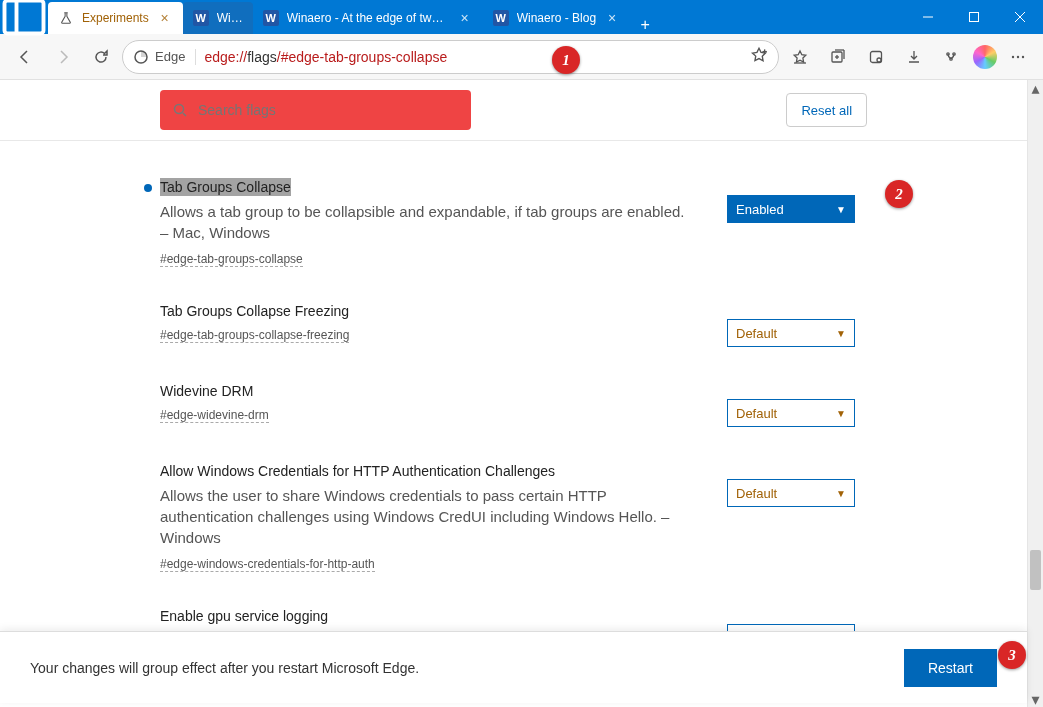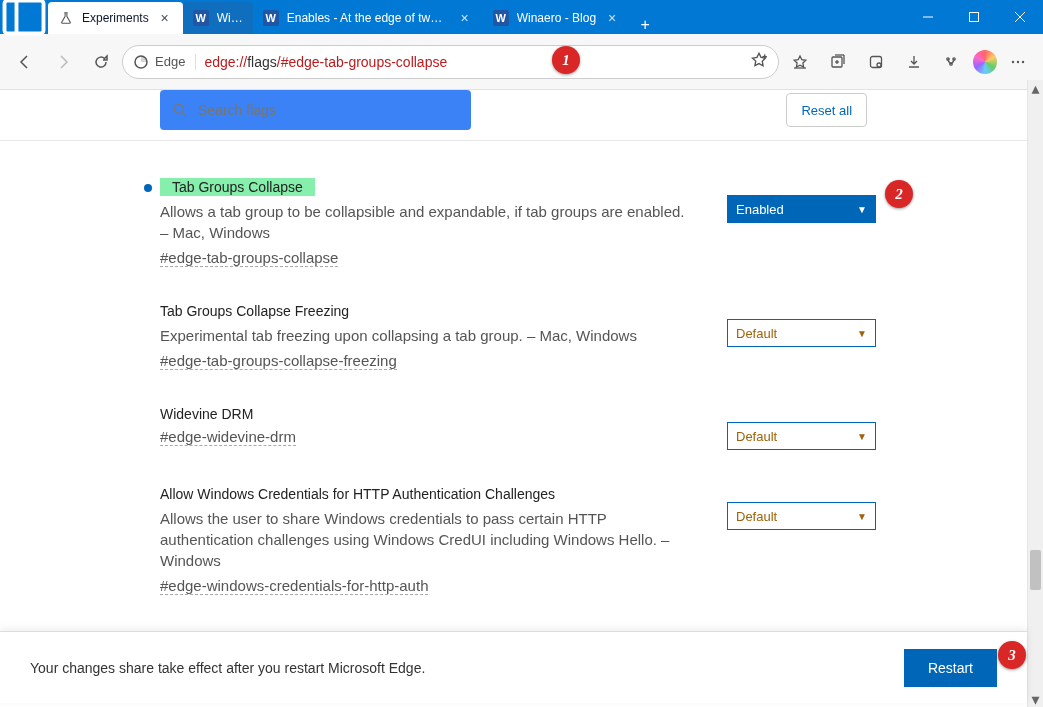--- a/index.html
+++ b/index.html
@@ -10,7 +10,7 @@
 .titlebar-left { width: 48px; display:flex; align-items:center; justify-content:center; color:#fff; }
 .tabs { display:flex; align-items:flex-end; flex:1; }
 .tab { height: 32px; display:flex; align-items:center; padding: 0 10px; font-size:12px; color:#fff; gap:8px; max-width:230px; border-radius:4px 4px 0 0; margin-top:2px; position:relative; }
-.tab.active { background:#fff; color:#0f172a; }
+.tab.active { background:#fff; color:#a16207; }
 .tab.inactive-bg { background:#106ebe; }
 .tab .favicon { width:16px; height:16px; display:flex; align-items:center; justify-content:center; font-size:11px; }
 .tab .favicon.w { background:#2156a5; color:#fff; font-weight:bold; border-radius:2px; }

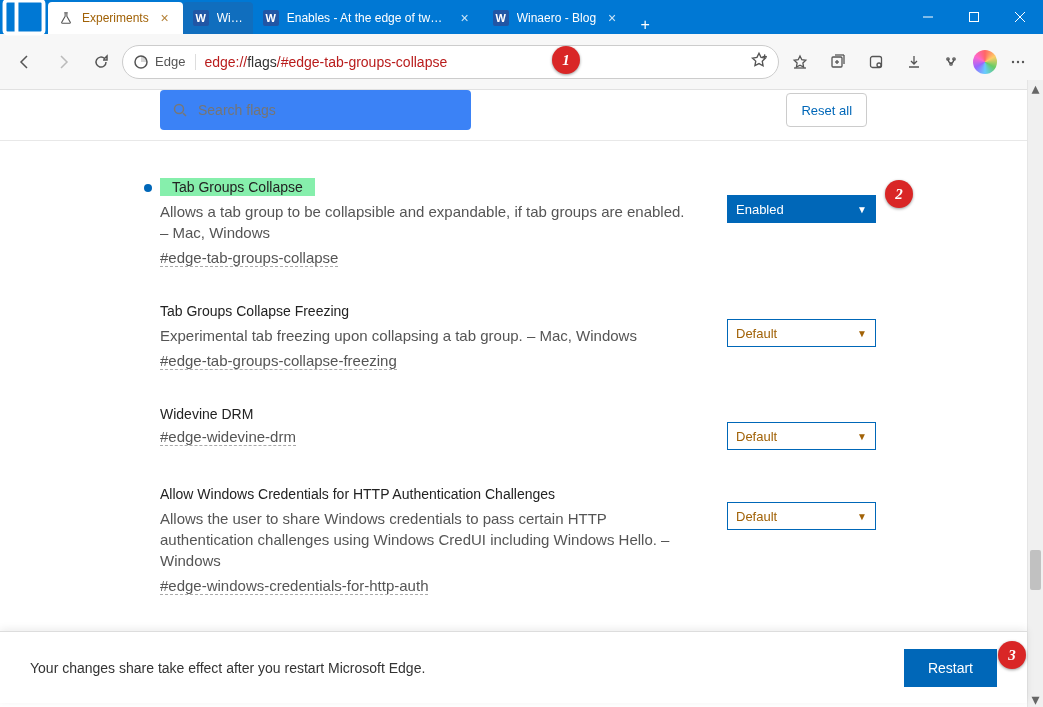--- a/index.html
+++ b/index.html
@@ -90,7 +90,7 @@
     </div>
     <div class="tab">
       <span class="favicon w">W</span>
-      <span class="label">Enables - At the edge of tweak</span>
+      <span class="label">Winaero - At the edge of tweak</span>
       <span class="close">×</span>
     </div>
     <div class="tab">

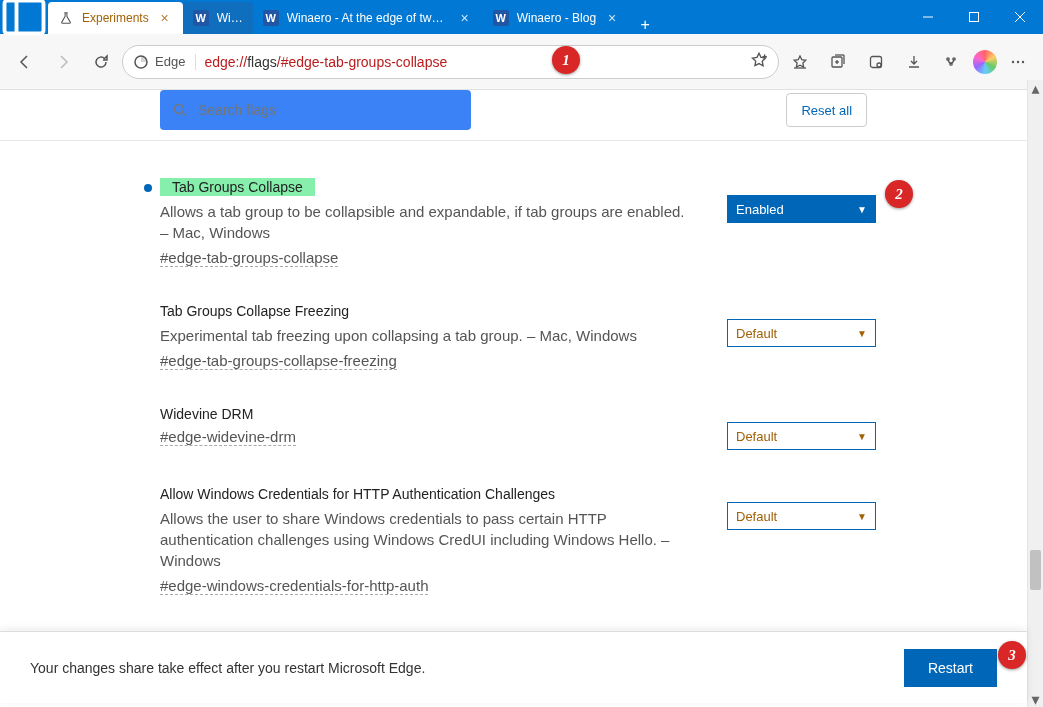--- a/index.html
+++ b/index.html
@@ -22,7 +22,7 @@
 .win-btn svg { width:10px; height:10px; }
 
 
-.toolbar { height:56px; background:#f7f7f7; border-bottom:1px solid #e1e1e1; display:flex; align-items:center; padding:0 8px; gap:4px; }
+.toolbar { height:46px; background:#f7f7f7; border-bottom:1px solid #e1e1e1; display:flex; align-items:center; padding:0 8px; gap:4px; }
 .tool-btn { width:34px; height:34px; display:flex; align-items:center; justify-content:center; border-radius:4px; color:#555; }
 .tool-btn svg { width:16px; height:16px; }
 .tool-btn.disabled { color:#bbb; }

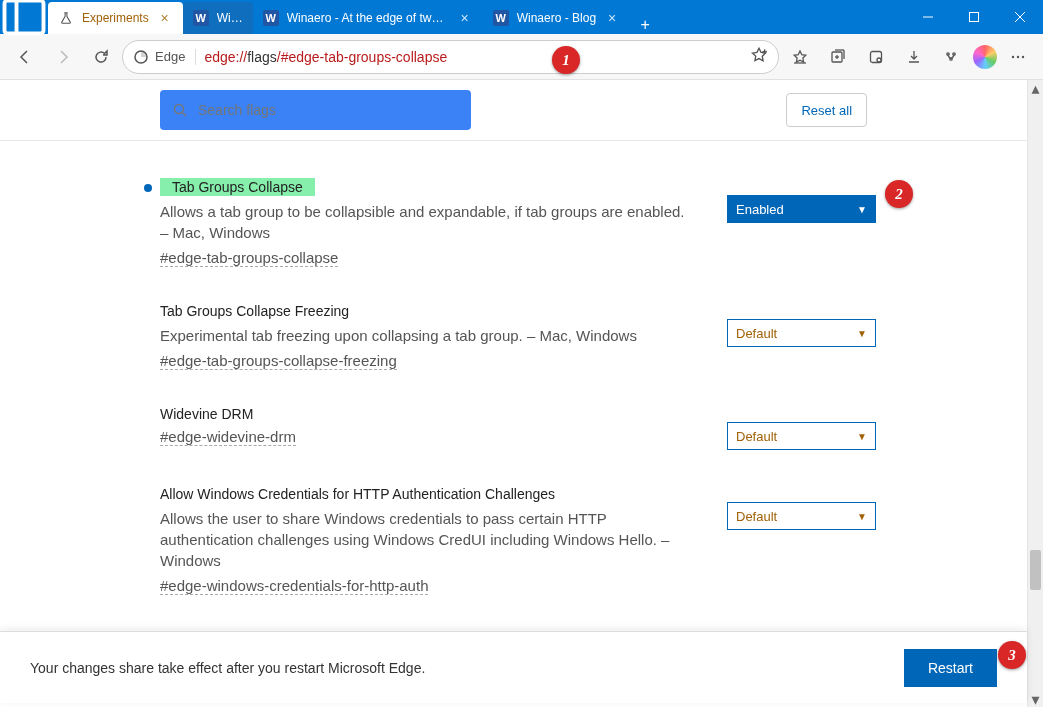--- a/index.html
+++ b/index.html
@@ -39,7 +39,7 @@
 .scrollbar-thumb { position:absolute; left:2px; right:2px; height:40px; top:470px; background:#c1c1c1; border-radius:2px; }
 .scrollbar-arrow { position:absolute; left:0; right:0; height:16px; display:flex; align-items:center; justify-content:center; color:#666; }
 .flags-header { display:flex; align-items:center; padding: 10px 160px; gap:14px; border-bottom:1px solid #e8e8e8; }
-.search-box { flex:1; max-width:430px; height:40px; background:#3b82f6; border-radius:4px; display:flex; align-items:center; padding:0 12px; gap:10px; color:#666; }
+.search-box { flex:1; max-width:430px; height:40px; background:#ef4444; border-radius:4px; display:flex; align-items:center; padding:0 12px; gap:10px; color:#666; }
 .search-box input { border:none; background:transparent; flex:1; font-size:14px; color:#333; outline:none; }
 .reset-btn { height:32px; padding:16px 14px; border:1px solid #ccc; border-radius:4px; background:#fff; color:#0067b8; font-size:13px; display:flex; align-items:center; }
 

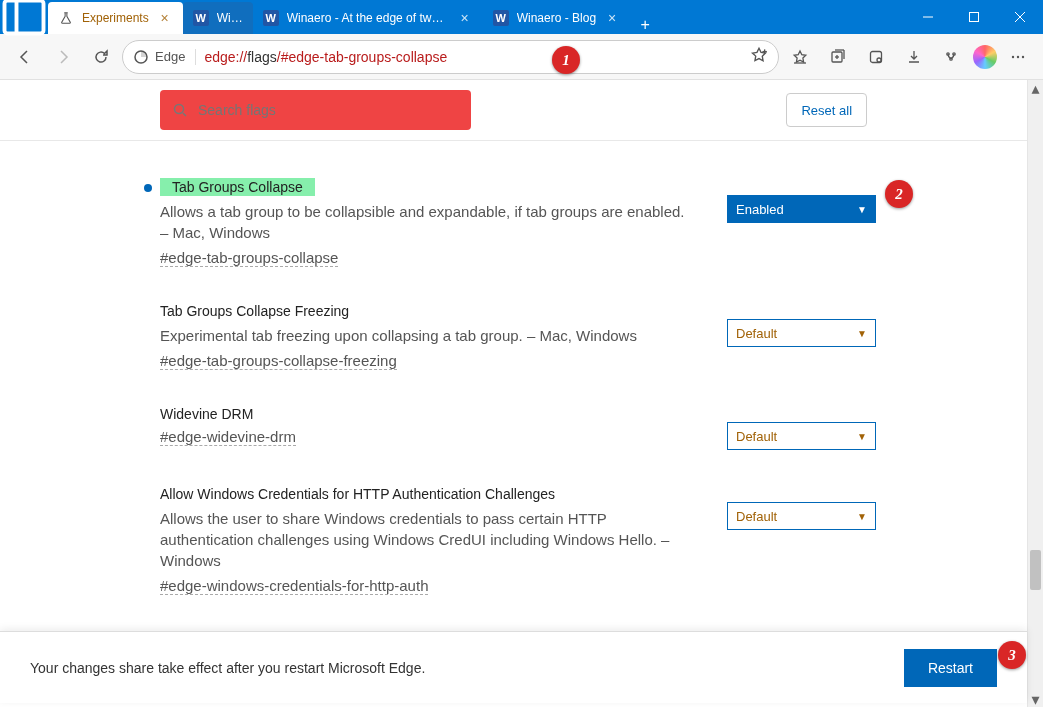--- a/index.html
+++ b/index.html
@@ -48,7 +48,7 @@
 .flag .dot { position:absolute; left:-16px; top:23px; width:8px; height:8px; border-radius:50%; background:#0067b8; }
 .flag-left { flex:1; }
 .flag-title { font-size:14px; color:#222; margin-bottom:6px; }
-.flag-title.highlight span { background:#86efac; padding:1px 12px; }
+.flag-title.highlight span { background:#a3a3a3; padding:1px 0; }
 .flag-desc { font-size:15px; color:#555; line-height:1.4; margin-bottom:6px; }
 .flag-anchor { font-size:15px; color:#555; border-bottom:1px dashed #aaa; display:inline-block; }
 .flag-right { width:140px; padding-top:16px; }

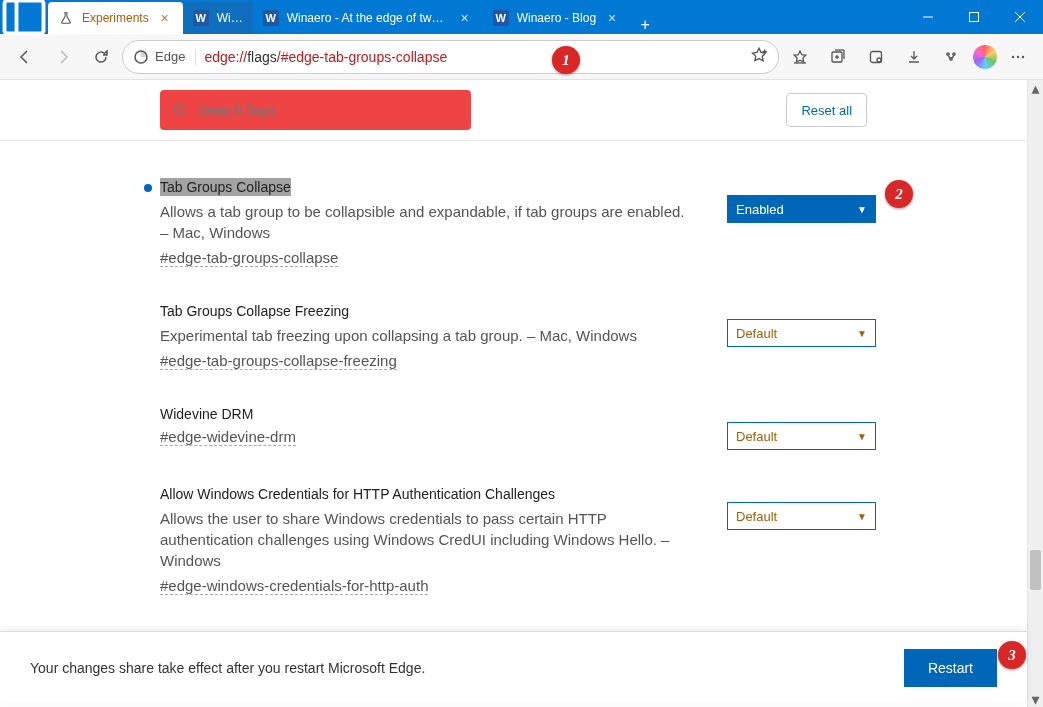--- a/index.html
+++ b/index.html
@@ -52,7 +52,7 @@
 .flag-desc { font-size:15px; color:#555; line-height:1.4; margin-bottom:6px; }
 .flag-anchor { font-size:15px; color:#555; border-bottom:1px dashed #aaa; display:inline-block; }
 .flag-right { width:140px; padding-top:16px; }
-.flag-select { width:149px; height:28px; border:1px solid #0067b8; display:flex; align-items:center; justify-content:space-between; padding:0 8px; font-size:13px; }
+.flag-select { width:128px; height:28px; border:1px solid #0067b8; display:flex; align-items:center; justify-content:space-between; padding:0 8px; font-size:13px; }
 .flag-select.default { background:#fff; color:#a16207; }
 .flag-select.enabled { background:#0067b8; color:#fff; }
 .flag-select .chev { font-size:10px; }

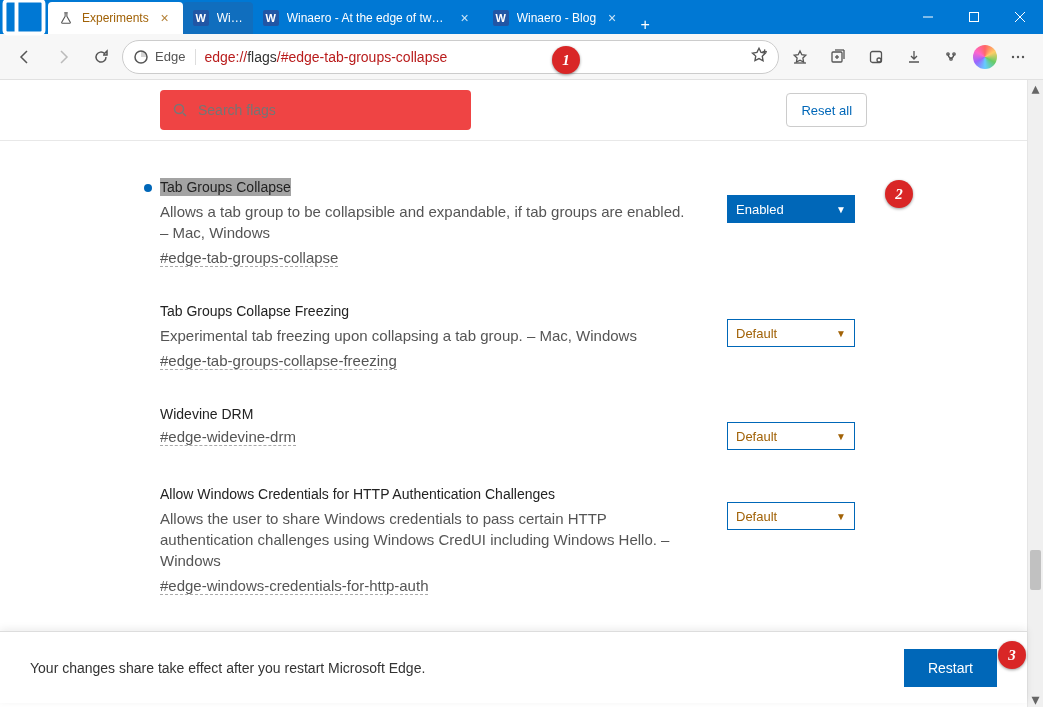--- a/index.html
+++ b/index.html
@@ -50,7 +50,7 @@
 .flag-title { font-size:14px; color:#222; margin-bottom:6px; }
 .flag-title.highlight span { background:#a3a3a3; padding:1px 0; }
 .flag-desc { font-size:15px; color:#555; line-height:1.4; margin-bottom:6px; }
-.flag-anchor { font-size:15px; color:#555; border-bottom:1px dashed #aaa; display:inline-block; }
+.flag-anchor { font-size:12px; color:#555; border-bottom:1px dashed #aaa; display:inline-block; }
 .flag-right { width:140px; padding-top:16px; }
 .flag-select { width:128px; height:28px; border:1px solid #0067b8; display:flex; align-items:center; justify-content:space-between; padding:0 8px; font-size:13px; }
 .flag-select.default { background:#fff; color:#a16207; }

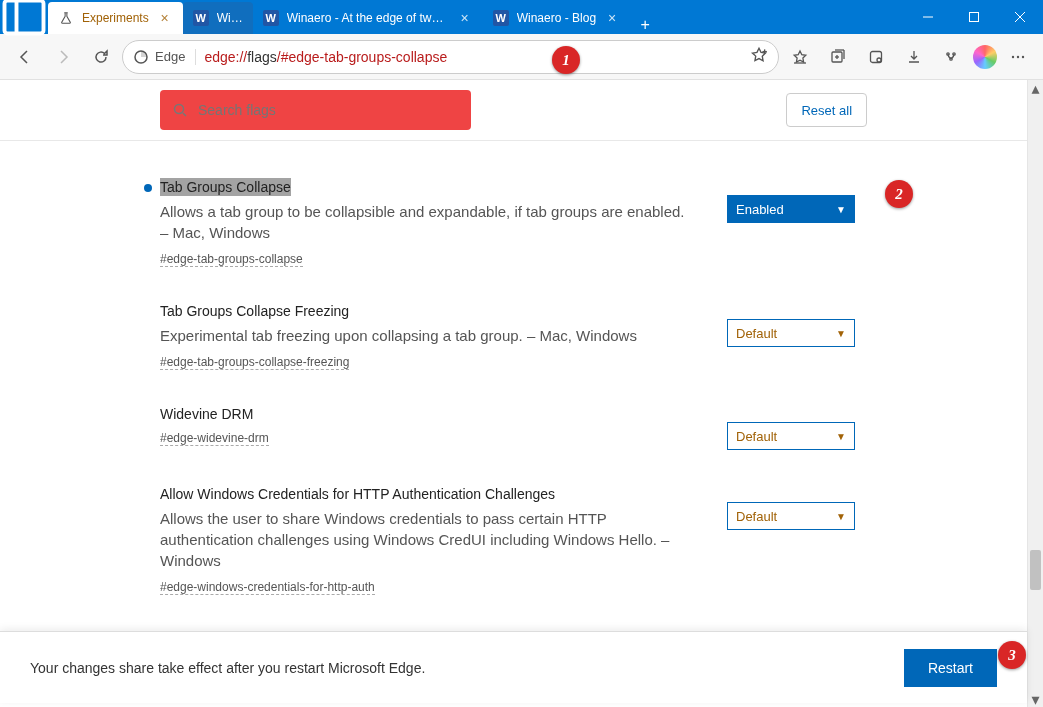--- a/index.html
+++ b/index.html
@@ -224,7 +224,7 @@
         </div>
       </div>
       <div class="flag">
-        <div class="flag-left"><div class="flag-title"><span>Tab Groups Collapse Freezing</span></div><div class="flag-desc">Experimental tab freezing upon collapsing a tab group. – Mac, Windows</div><span class="flag-anchor">#edge-tab-groups-collapse-freezing</span></div>
+        <div class="flag-left"><div class="flag-title"><span>Tab Groups Collapse Freezing</span></div><span class="flag-anchor">#edge-tab-groups-collapse-freezing</span></div>
         <div class="flag-right">
           <div class="flag-select default">
             <span>Default</span>

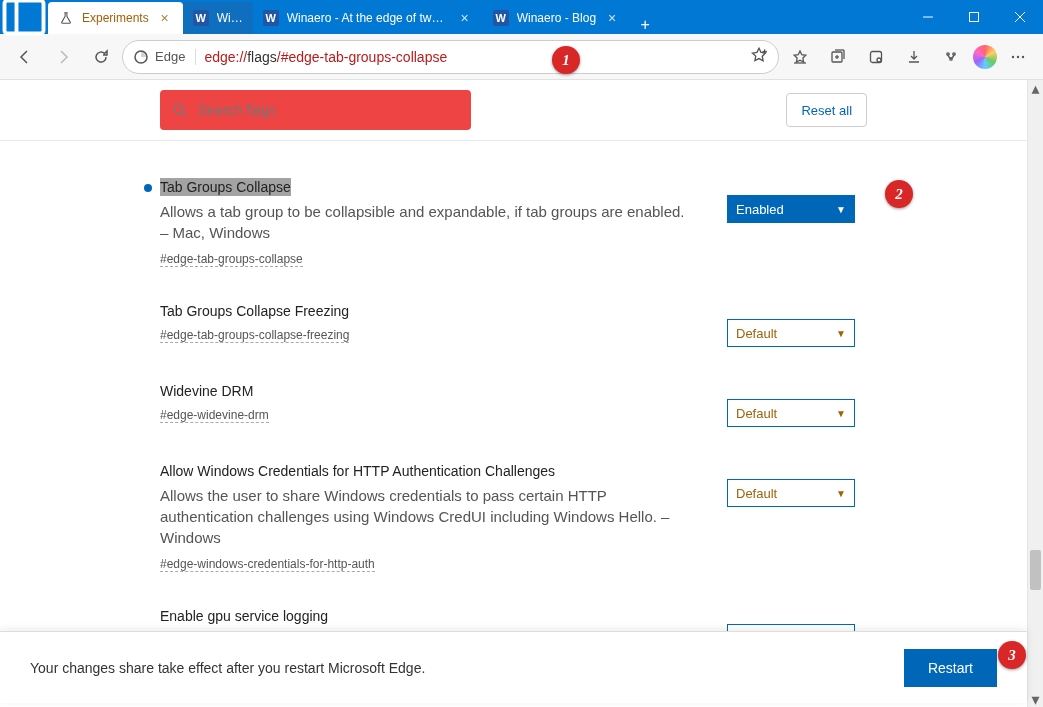--- a/index.html
+++ b/index.html
@@ -272,7 +272,7 @@
 </div>
 
 <div class="restart-bar">
-  <span style="font-size:14px;color:#333;">Your changes share take effect after you restart Microsoft Edge.</span>
+  <span style="font-size:14px;color:#333;">Your changes will group effect after you restart Microsoft Edge.</span>
   <button class="restart-btn">Restart</button>
 </div>
 

